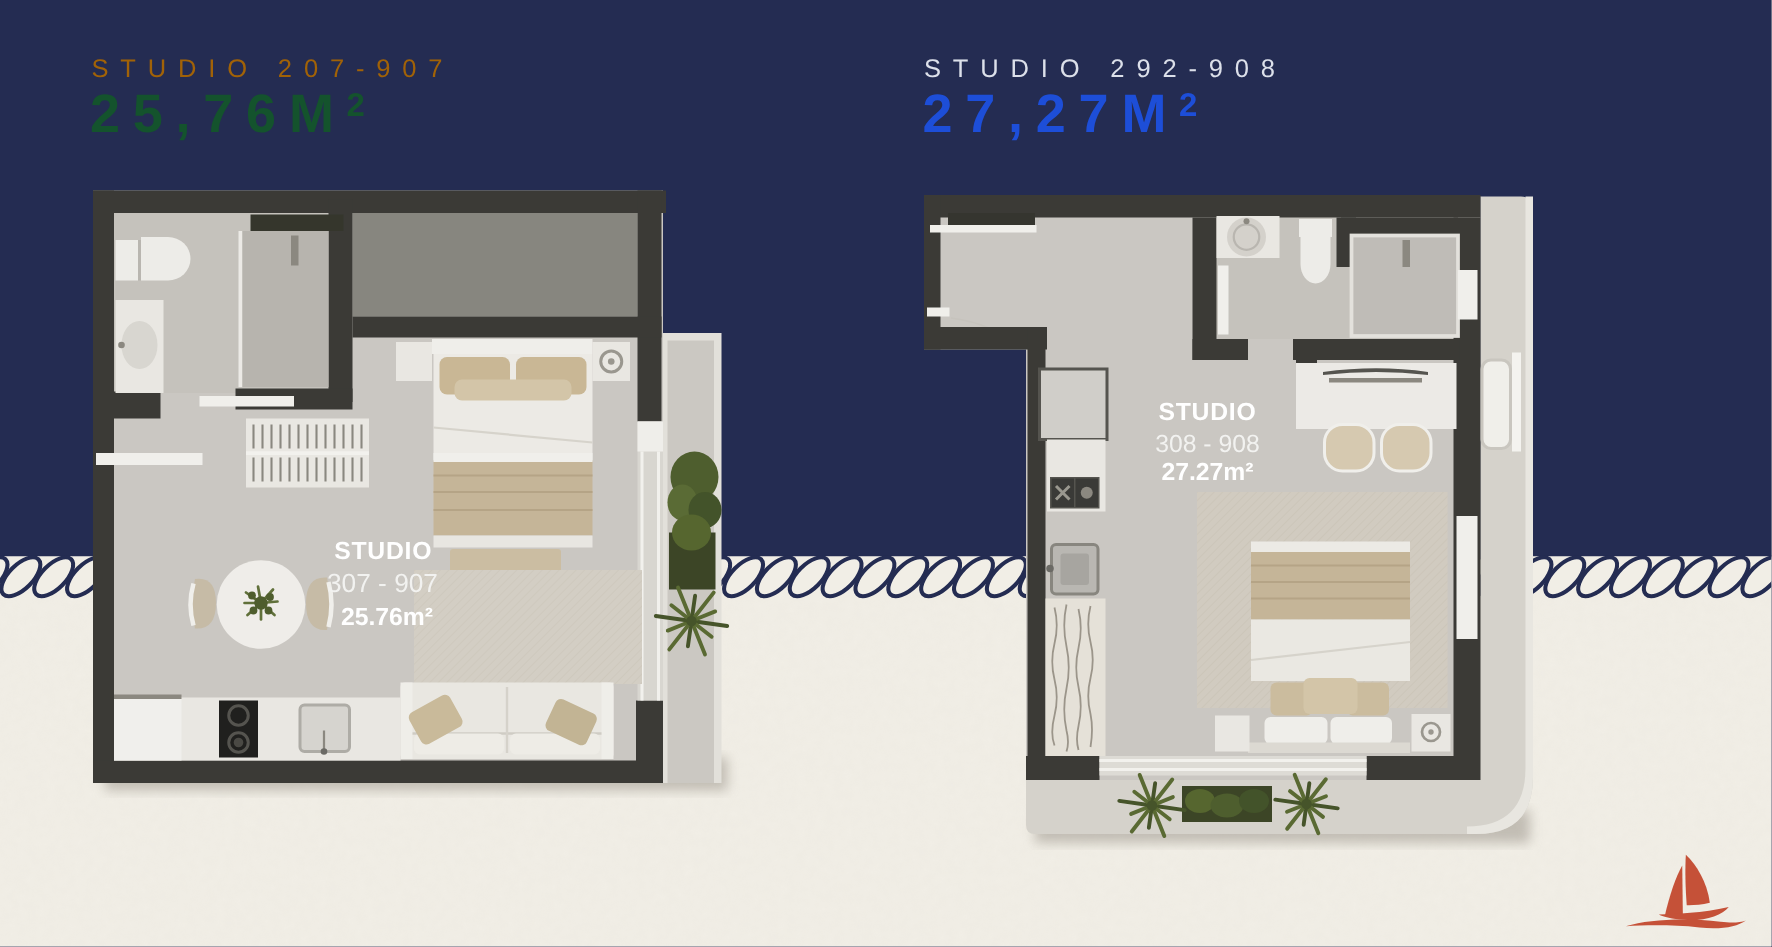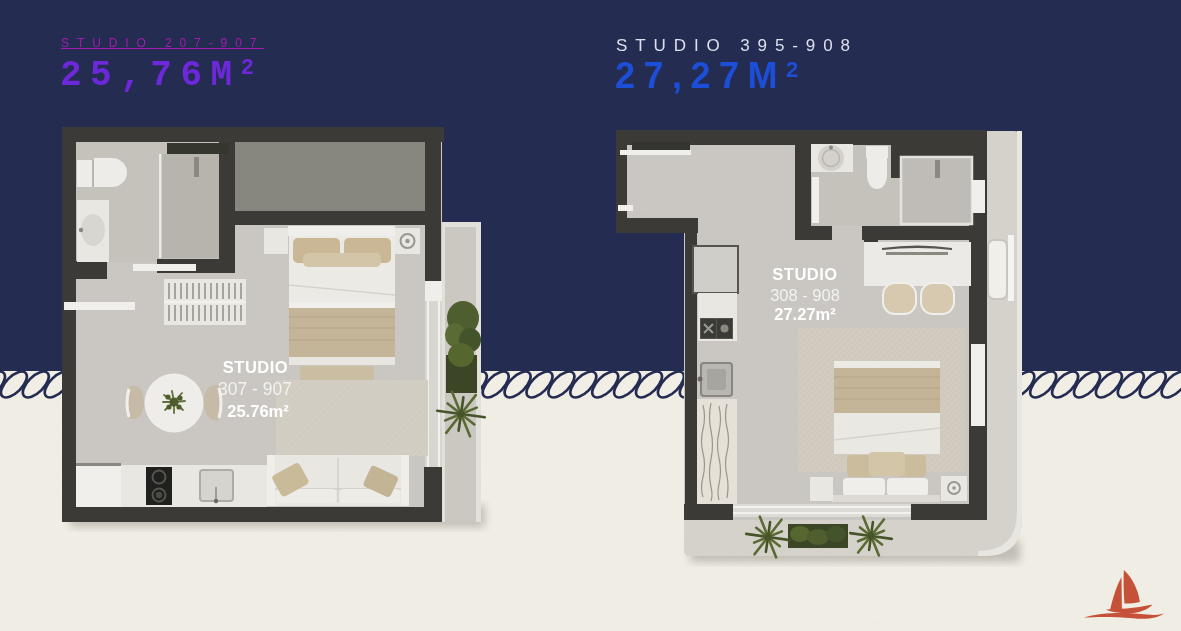--- a/index.html
+++ b/index.html
@@ -87,7 +87,7 @@
   </g>
 </svg>
 
-<div class="abs" style="left:61px;top:36px;color:#a21caf;font-size:12px;letter-spacing:7.9px;text-decoration:underline;">STUDIO 207-907</div>
+<div class="abs" style="left:61px;top:36px;color:#a16207;font-size:17px;letter-spacing:7.9px;">STUDIO 207-907</div>
 
 <div class="abs" style="left:60px;top:55px;color:#6d28d9;font-size:36px;font-weight:bold;letter-spacing:8.5px;font-family:Liberation Mono, monospace;">25,76M<span style="font-size:22px;vertical-align:11px;letter-spacing:0;">2</span></div>
 

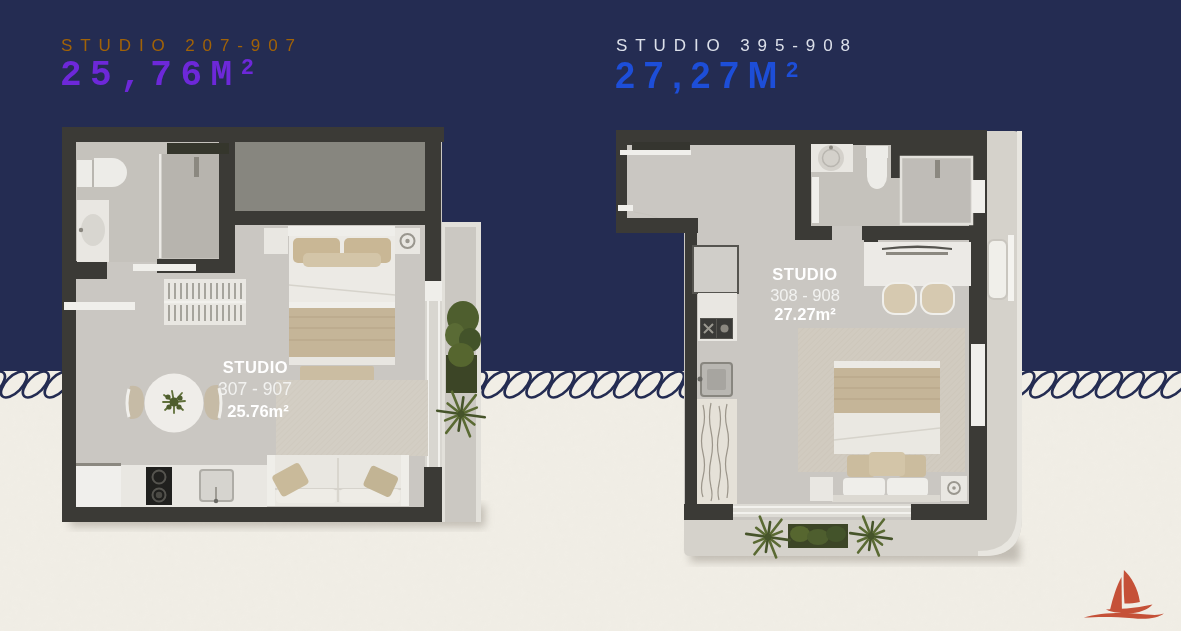--- a/index.html
+++ b/index.html
@@ -91,7 +91,7 @@
 
 <div class="abs" style="left:60px;top:55px;color:#6d28d9;font-size:36px;font-weight:bold;letter-spacing:8.5px;font-family:Liberation Mono, monospace;">25,76M<span style="font-size:22px;vertical-align:11px;letter-spacing:0;">2</span></div>
 
-<div class="abs" style="left:616px;top:36px;color:#dce0ea;font-size:17px;letter-spacing:7.9px;">STUDIO 395-908</div>
+<div class="abs" style="left:616px;top:36px;color:#dce0ea;font-size:17px;letter-spacing:7.9px;">STUDIO 292-908</div>
 
 <div class="abs" style="left:615px;top:55px;color:#1d4ed8;font-size:36px;font-weight:bold;letter-spacing:8.5px;">27,27M<span style="font-size:22px;vertical-align:11px;letter-spacing:0;">2</span></div>
 

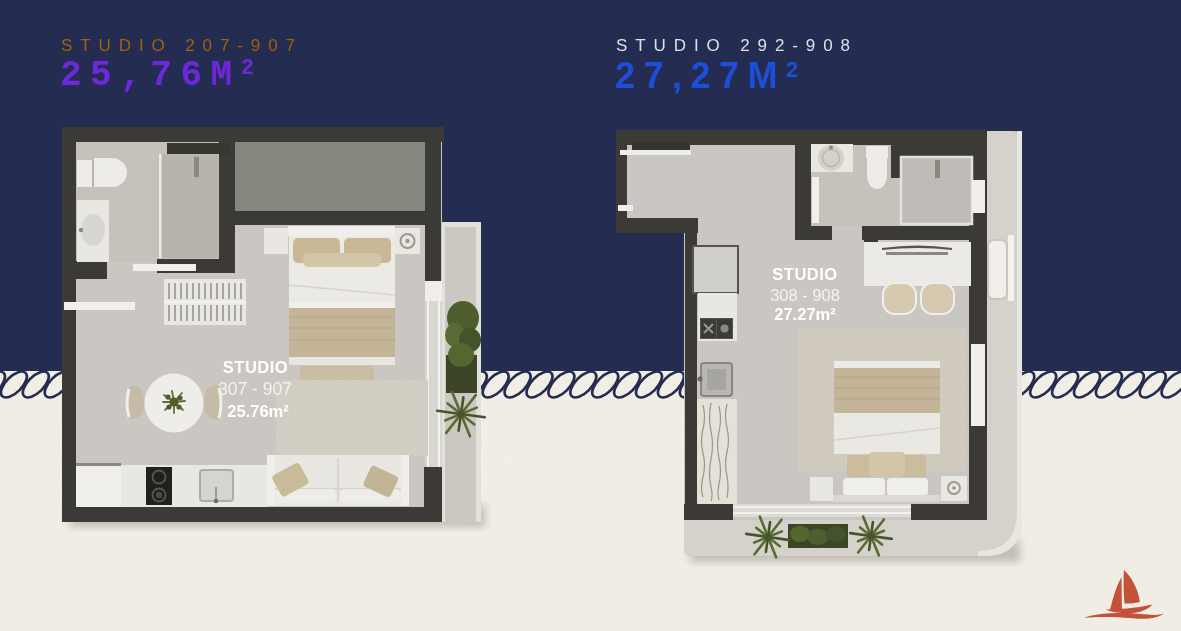--- a/index.html
+++ b/index.html
@@ -89,7 +89,7 @@
 
 <div class="abs" style="left:61px;top:36px;color:#a16207;font-size:17px;letter-spacing:7.9px;">STUDIO 207-907</div>
 
-<div class="abs" style="left:60px;top:55px;color:#6d28d9;font-size:36px;font-weight:bold;letter-spacing:8.5px;font-family:Liberation Mono, monospace;">25,76M<span style="font-size:22px;vertical-align:11px;letter-spacing:0;">2</span></div>
+<div class="abs" style="left:60px;top:55px;color:#14532d;font-size:36px;font-weight:bold;letter-spacing:8.5px;">25,76M<span style="font-size:22px;vertical-align:11px;letter-spacing:0;">2</span></div>
 
 <div class="abs" style="left:616px;top:36px;color:#dce0ea;font-size:17px;letter-spacing:7.9px;">STUDIO 292-908</div>
 

